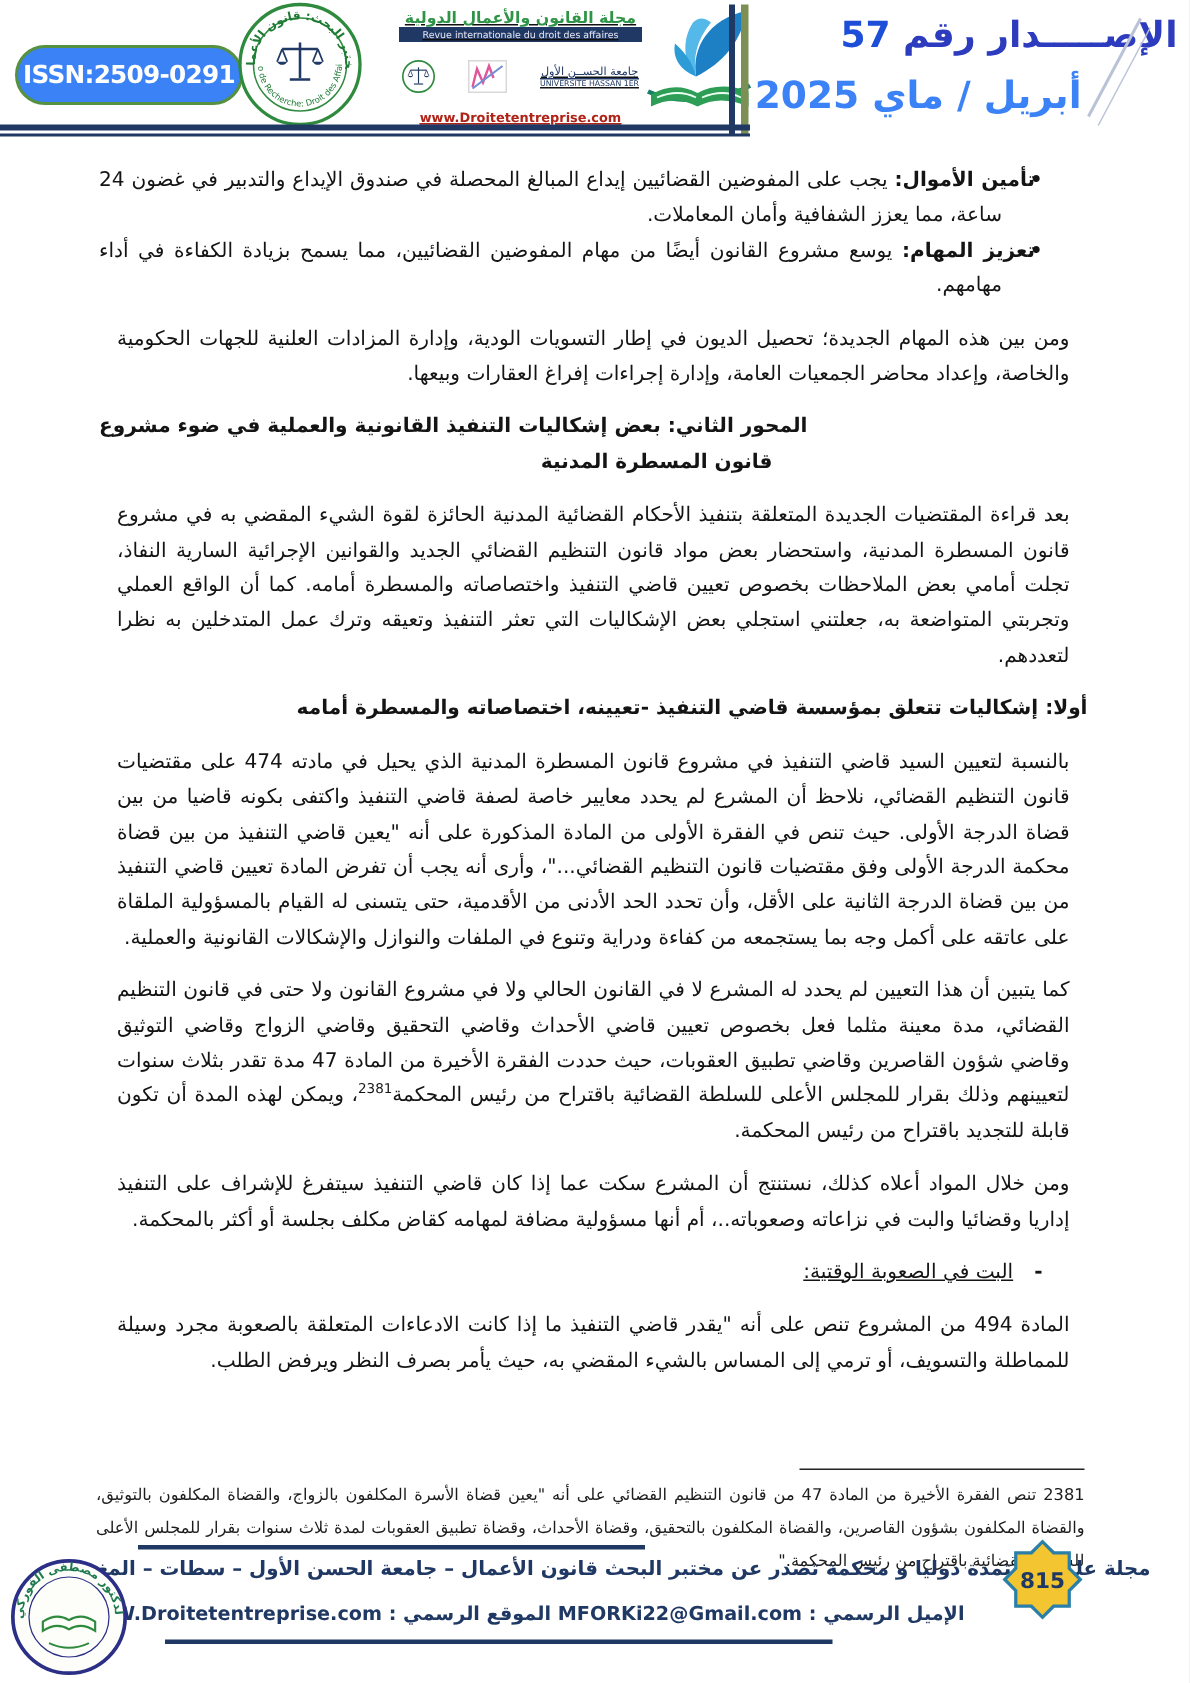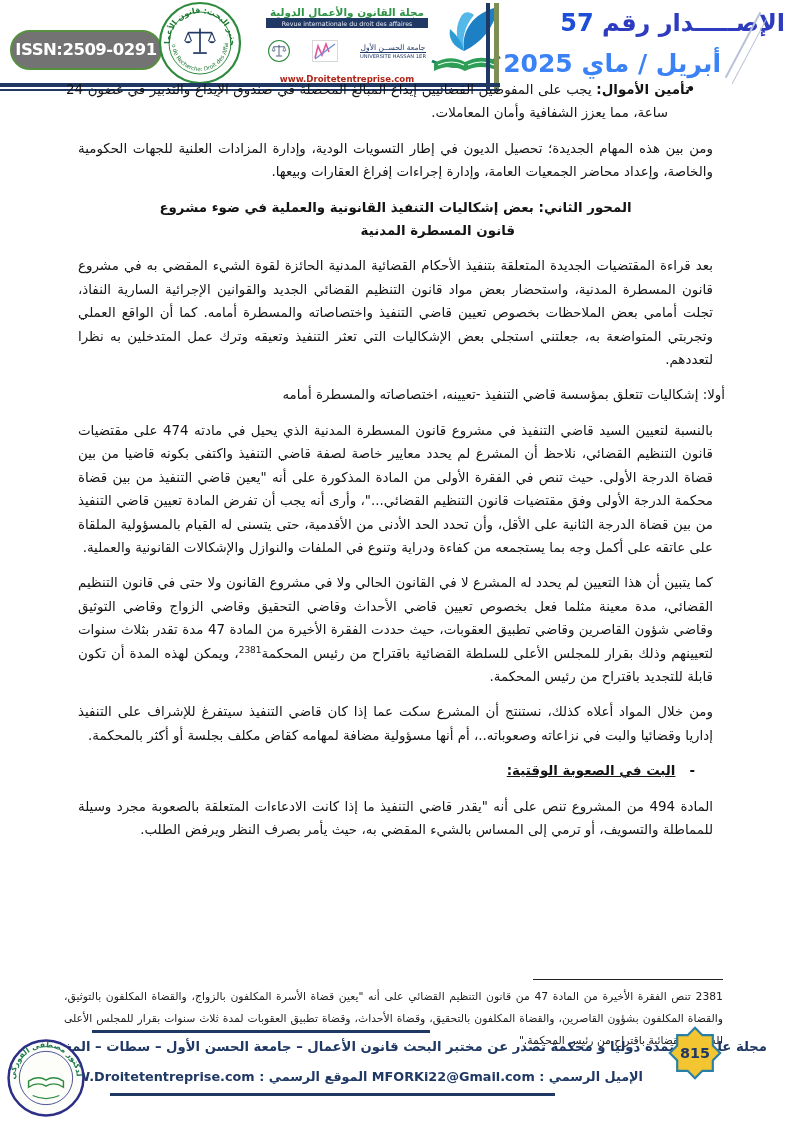--- a/index.html
+++ b/index.html
@@ -17,7 +17,7 @@
   .lab-stamp{position:absolute;left:158px;top:1px;width:84px;height:84px;}
   .journal-box{
     position:absolute;left:266px;top:6px;width:162px;height:78px;
-    display:flex;flex-direction:column;background:#fff;
+    display:flex;flex-direction:column;background:#fff;text-decoration:underline;
   }
   .jl-title{color:#2f9447;font-weight:bold;font-size:10.5px;text-align:center;direction:rtl;white-space:nowrap;}
   .jl-bar{background:#203864;color:#e8e8f5;font-size:6.3px;text-align:center;padding:1.5px 0;white-space:nowrap;}

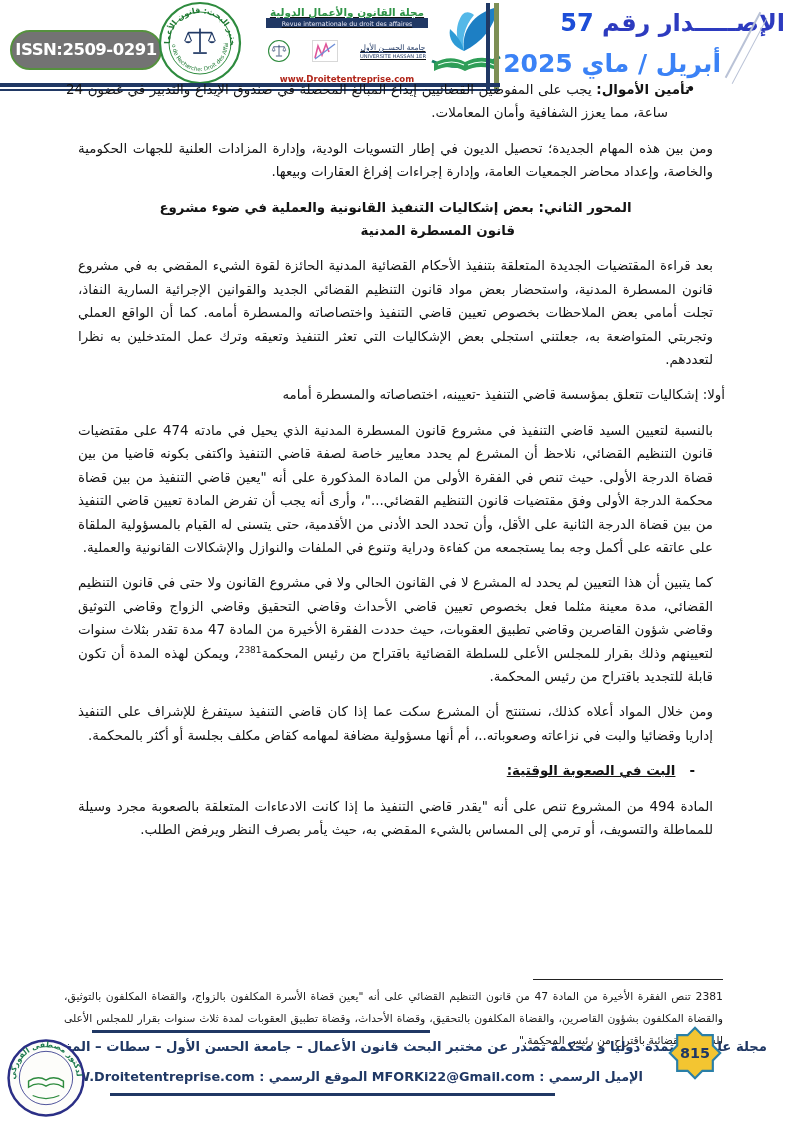--- a/index.html
+++ b/index.html
@@ -10,7 +10,7 @@
   
   .issn-pill{
     position:absolute;left:10px;top:30px;width:148px;height:36px;
-    background:#737373;border:2px solid #55913e;border-radius:20px;
+    background:#3b82f6;border:2px solid #55913e;border-radius:20px;
     color:#fff;font-weight:bold;font-size:16.5px;line-height:36px;text-align:center;
     letter-spacing:-0.5px;
   }

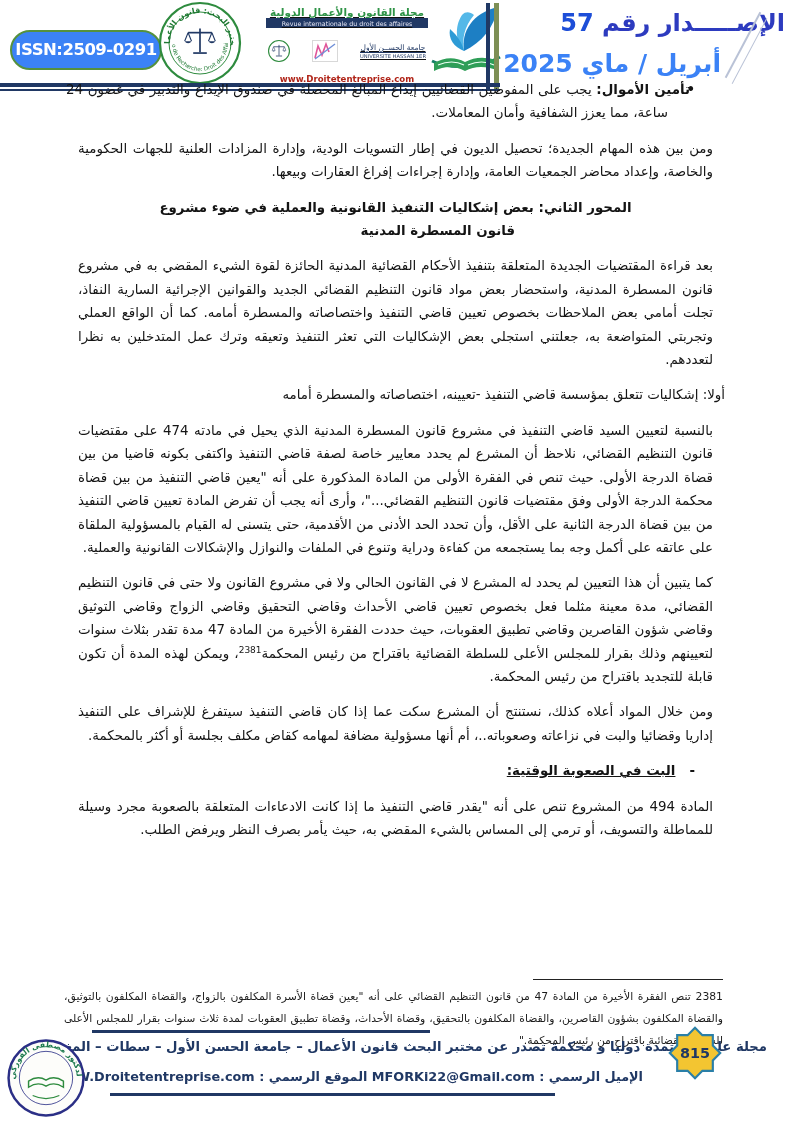--- a/index.html
+++ b/index.html
@@ -42,7 +42,7 @@
     border-top:4px solid #203864;border-bottom:2px solid #203864;}
   
   .main{
-    position:absolute;top:78px;left:66px;right:68px;height:878px;overflow:hidden;
+    position:absolute;top:109px;left:66px;right:68px;height:878px;overflow:hidden;
     direction:rtl;text-align:justify;font-size:13.4px;line-height:23.4px;color:#141414;
   }
   .main p{margin:12px;}

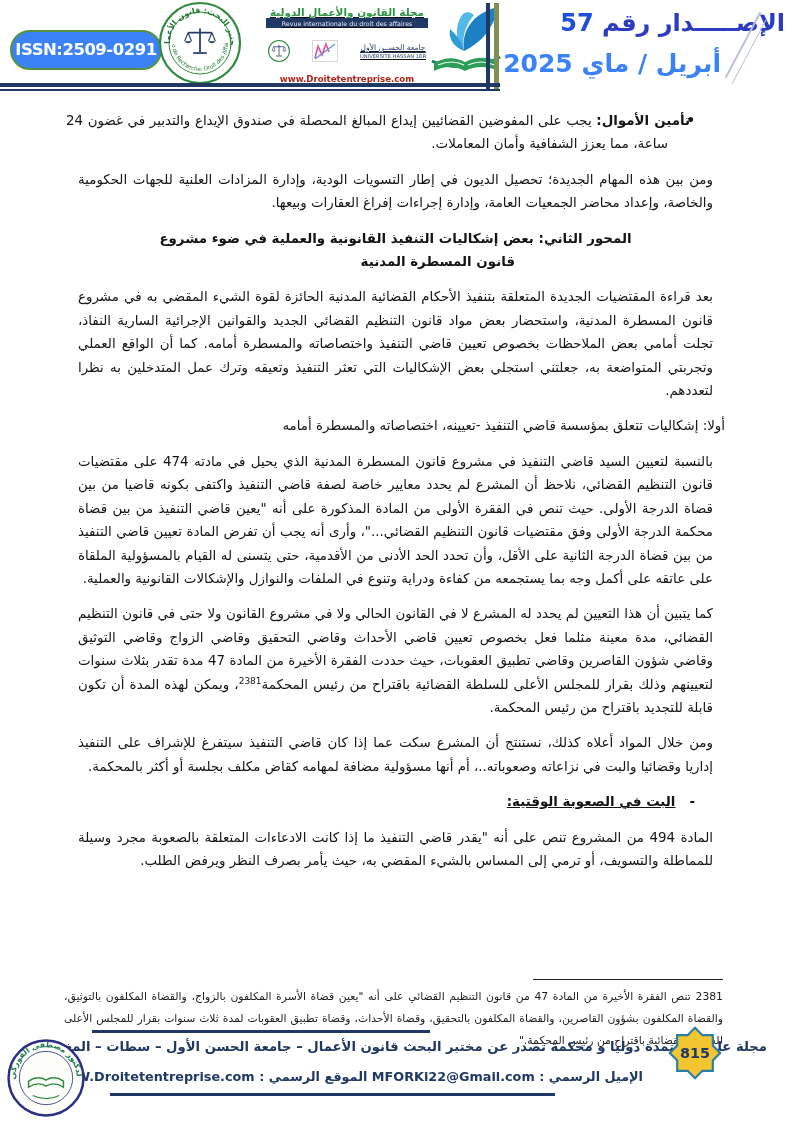--- a/index.html
+++ b/index.html
@@ -165,6 +165,7 @@
 
     <ul class="bullets">
       <li><span class="lead">تأمين الأموال:</span><span> يجب على المفوضين القضائيين إيداع المبالغ المحصلة في صندوق الإيداع والتدبير في غضون 24 ساعة، مما يعزز الشفافية وأمان المعاملات.</span></li>
+      <li><span class="lead">تعزيز المهام:</span><span> يوسع مشروع القانون أيضًا من مهام المفوضين القضائيين، مما يسمح بزيادة الكفاءة في أداء مهامهم.</span></li>
     </ul>
     <p>ومن بين هذه المهام الجديدة؛ تحصيل الديون في إطار التسويات الودية، وإدارة المزادات العلنية للجهات الحكومية والخاصة، وإعداد محاضر الجمعيات العامة، وإدارة إجراءات إفراغ العقارات وبيعها.</p>
 

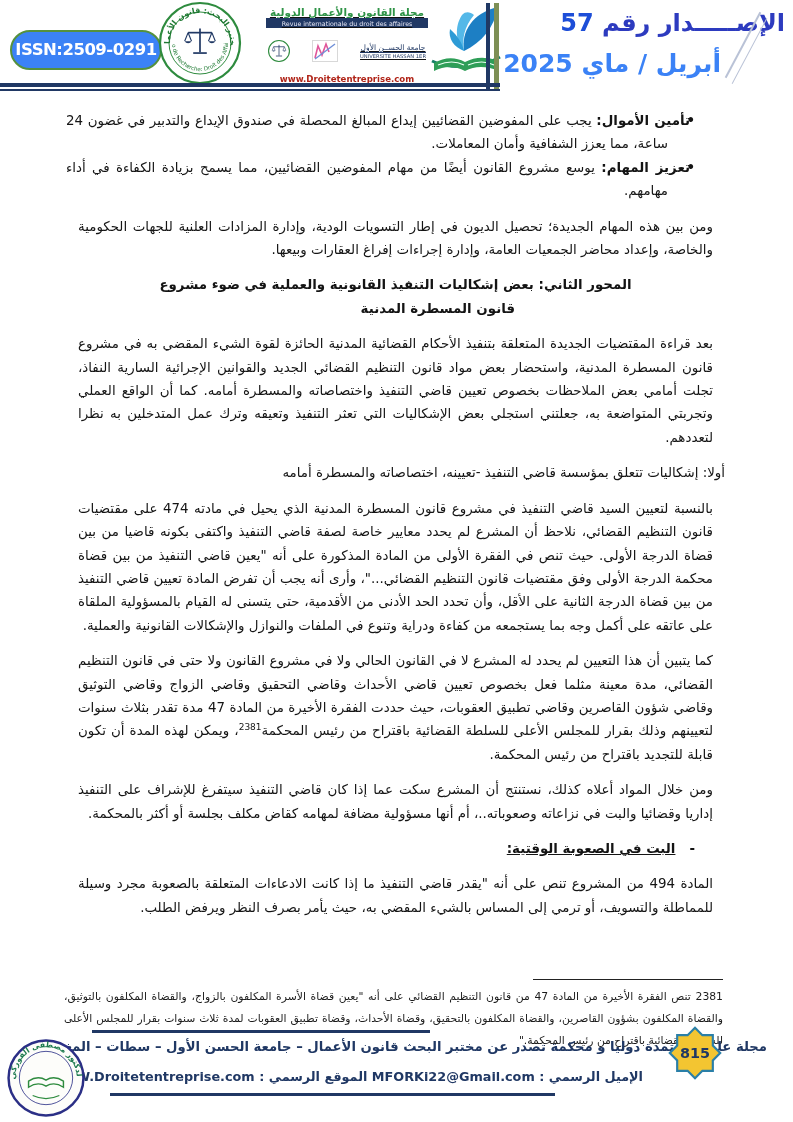--- a/index.html
+++ b/index.html
@@ -51,7 +51,7 @@
   ul.bullets li::before{content:"•";position:absolute;right:30px;top:0;text-indent:0;font-weight:bold;}
   .lead{font-weight:bold;}
   .section-head{font-weight:bold;margin:0;}
-  .section-l1{text-align:center;}
+  .section-l1{text-align:left;}
   .section-l2{padding-right:210px;}
   .sub-head{font-weight:normal;margin:0;font-size:13.4px;line-height:23.4px;}
   .p-top{margin-top:7px !important;}

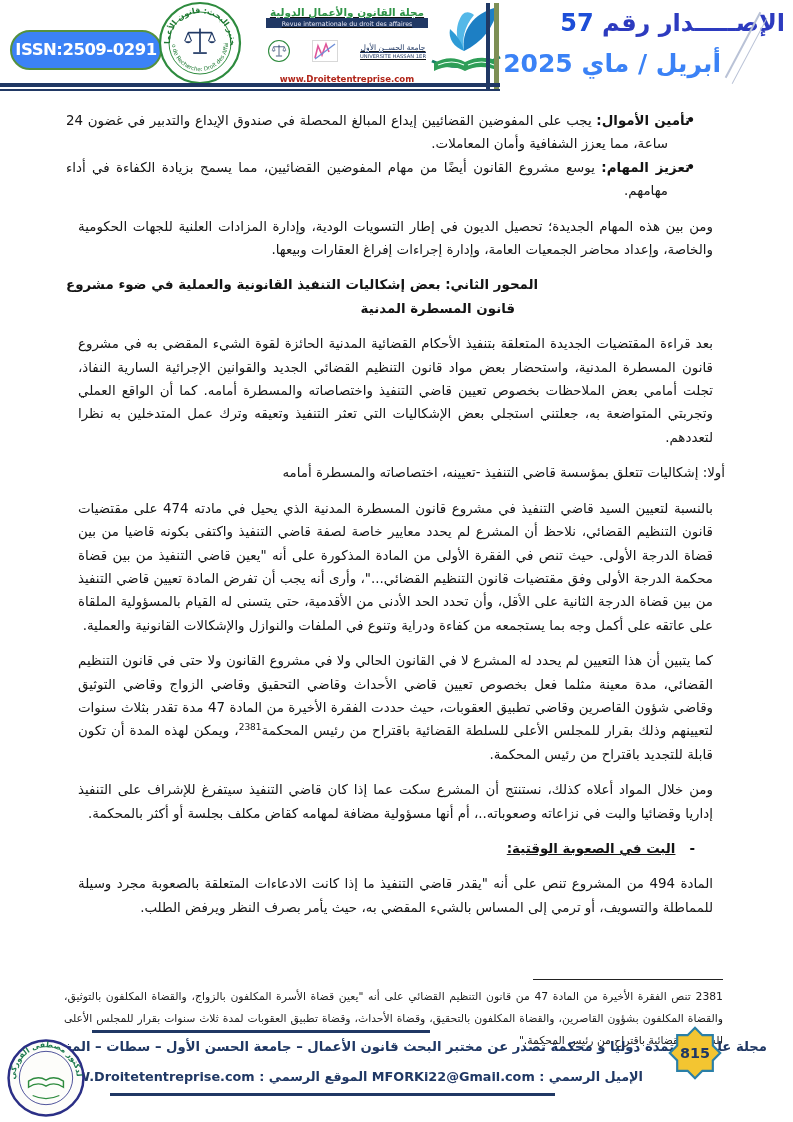--- a/index.html
+++ b/index.html
@@ -53,7 +53,7 @@
   .section-head{font-weight:bold;margin:0;}
   .section-l1{text-align:left;}
   .section-l2{padding-right:210px;}
-  .sub-head{font-weight:normal;margin:0;font-size:13.4px;line-height:23.4px;}
+  .sub-head{font-weight:bold;margin:0;font-size:13.4px;line-height:23.4px;}
   .p-top{margin-top:7px !important;}
   .dash-item{padding-right:30px;font-weight:bold;margin-top:7px;}
   .dash-item::before{content:"-";margin-left:14px;font-weight:bold;}

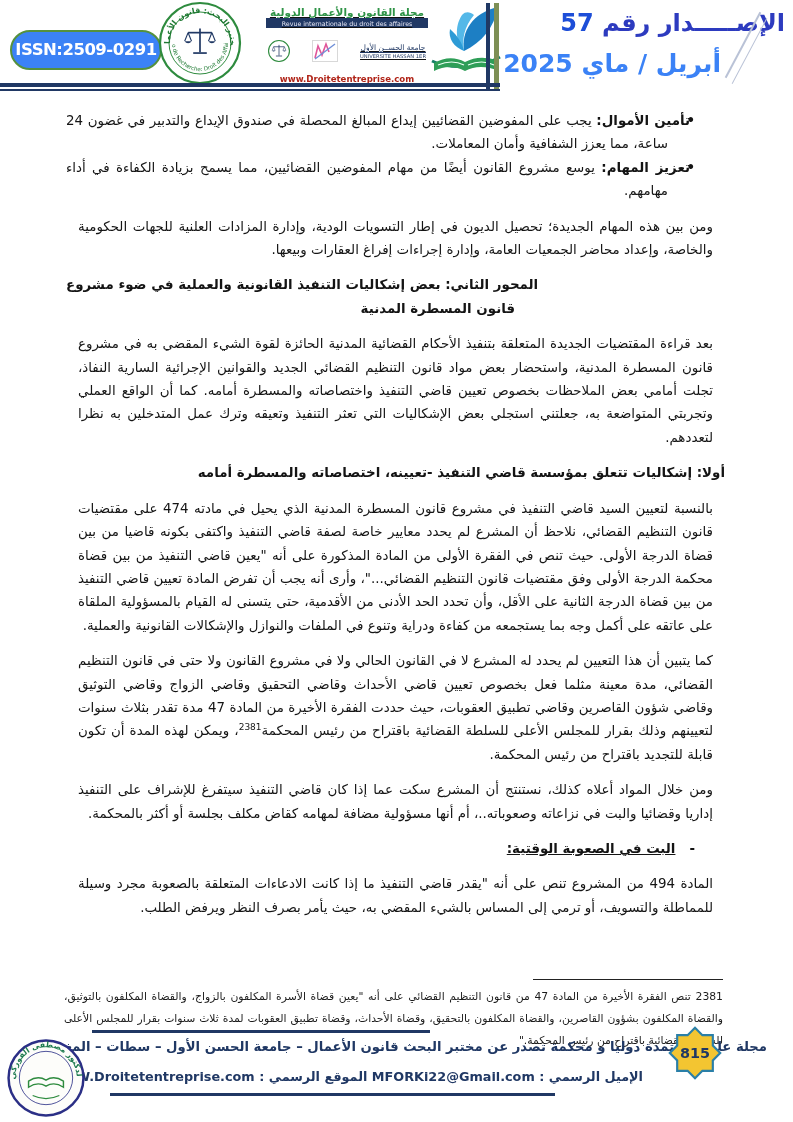--- a/index.html
+++ b/index.html
@@ -55,7 +55,7 @@
   .section-l2{padding-right:210px;}
   .sub-head{font-weight:bold;margin:0;font-size:13.4px;line-height:23.4px;}
   .p-top{margin-top:7px !important;}
-  .dash-item{padding-right:30px;font-weight:bold;margin-top:7px;}
+  .dash-item{padding-right:30px;font-weight:normal;margin-top:7px;}
   .dash-item::before{content:"-";margin-left:14px;font-weight:bold;}
   .dash-item .u{text-decoration:underline;}
   sup.fn{font-size:9px;line-height:0;vertical-align:super;}

